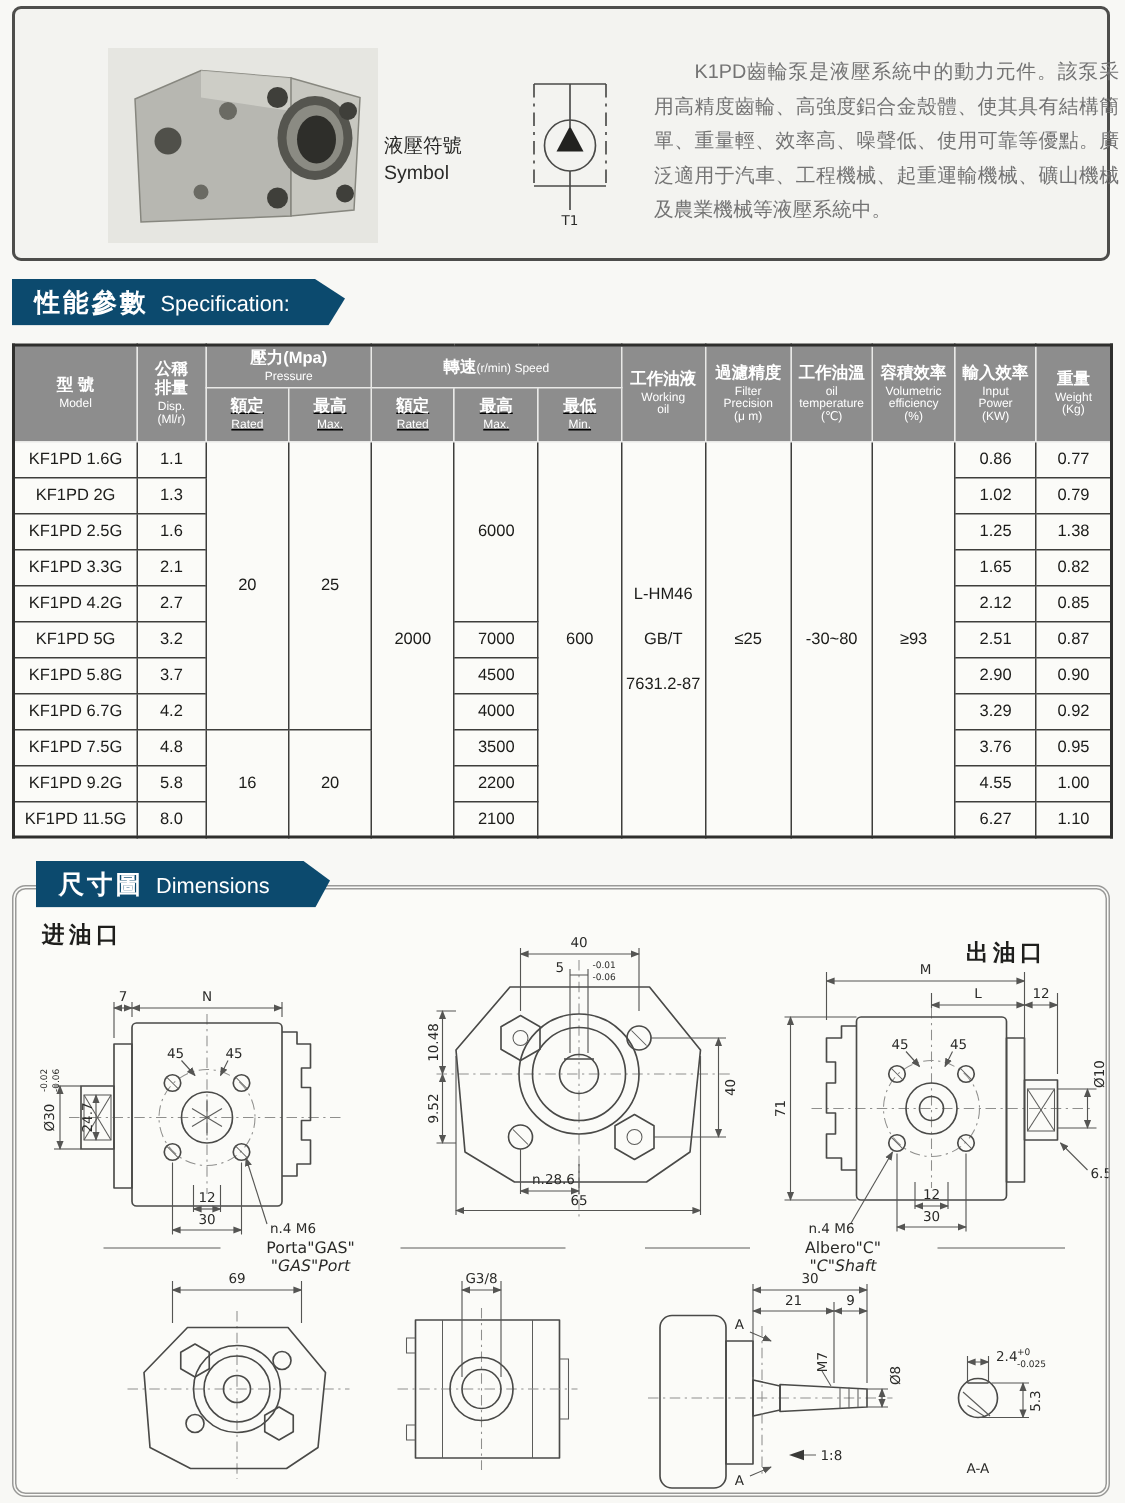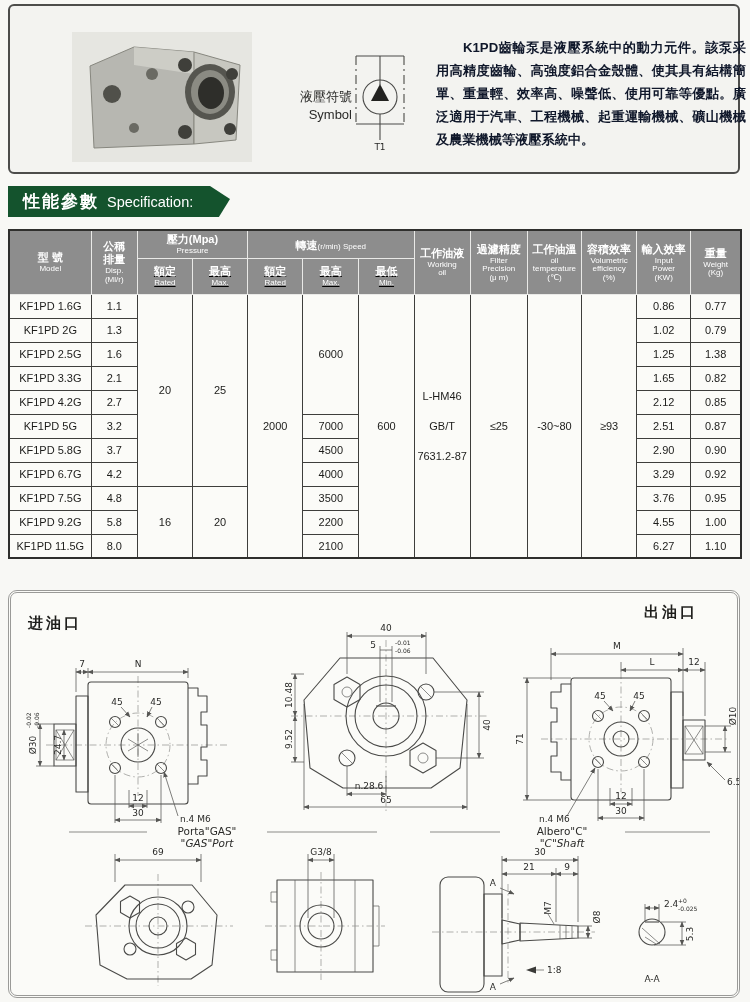--- a/index.html
+++ b/index.html
@@ -15,7 +15,7 @@
     font-size:13px; color:#2a2a28; line-height:18px; }
   .symbol-svg { position:absolute; left:336px; top:44px; width:74px; height:104px; }
   .description { position:absolute; left:426px; top:30px; width:310px;
-    font-size:13.2px; line-height:23px; color:#0f172a; text-align:justify; text-indent:27px;font-weight:bold; }
+    font-size:13.2px; line-height:23px; color:#737373; text-align:justify; text-indent:27px; }
 
   
   .banner { position:absolute; background:#14532d; color:#fff; height:31px; line-height:31px;

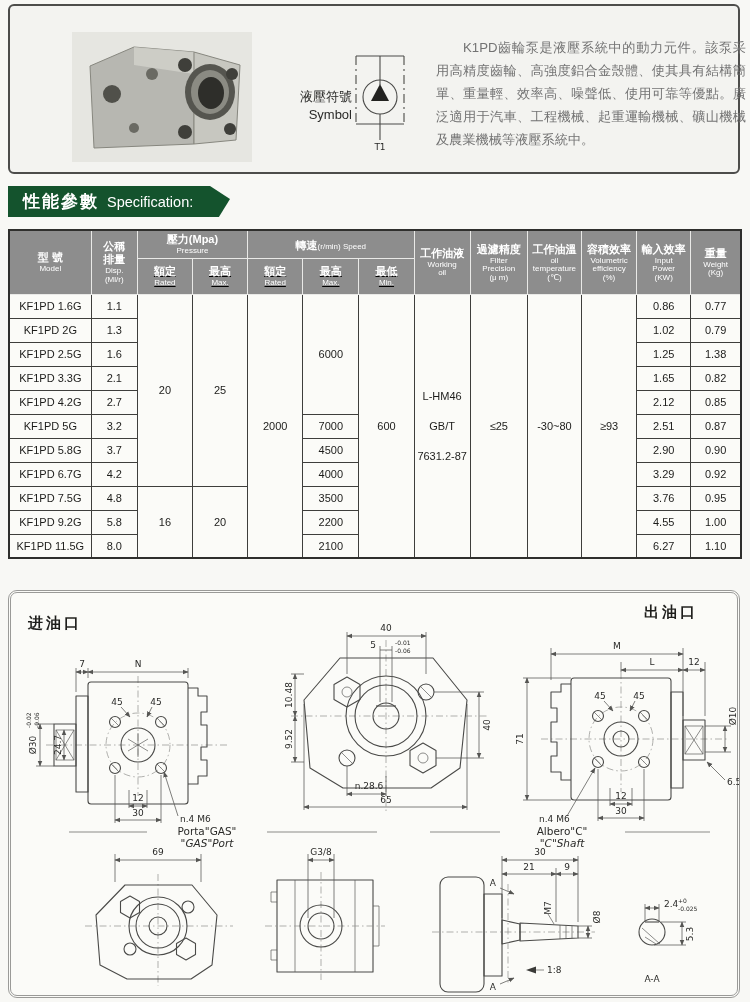--- a/index.html
+++ b/index.html
@@ -11,7 +11,7 @@
   .intro-box { position:absolute; left:8px; top:4px; width:732px; height:170px;
     border:2px solid #4d4d4b; border-radius:6px; background:#f3f3f0; }
   .photo { position:absolute; left:62px; top:26px; width:180px; height:130px; }
-  .symbol-label { position:absolute; left:246px; top:82px; width:96px; text-align:right;
+  .symbol-label { position:absolute; left:246px; top:82px; width:96px; text-align:left;
     font-size:13px; color:#2a2a28; line-height:18px; }
   .symbol-svg { position:absolute; left:336px; top:44px; width:74px; height:104px; }
   .description { position:absolute; left:426px; top:30px; width:310px;

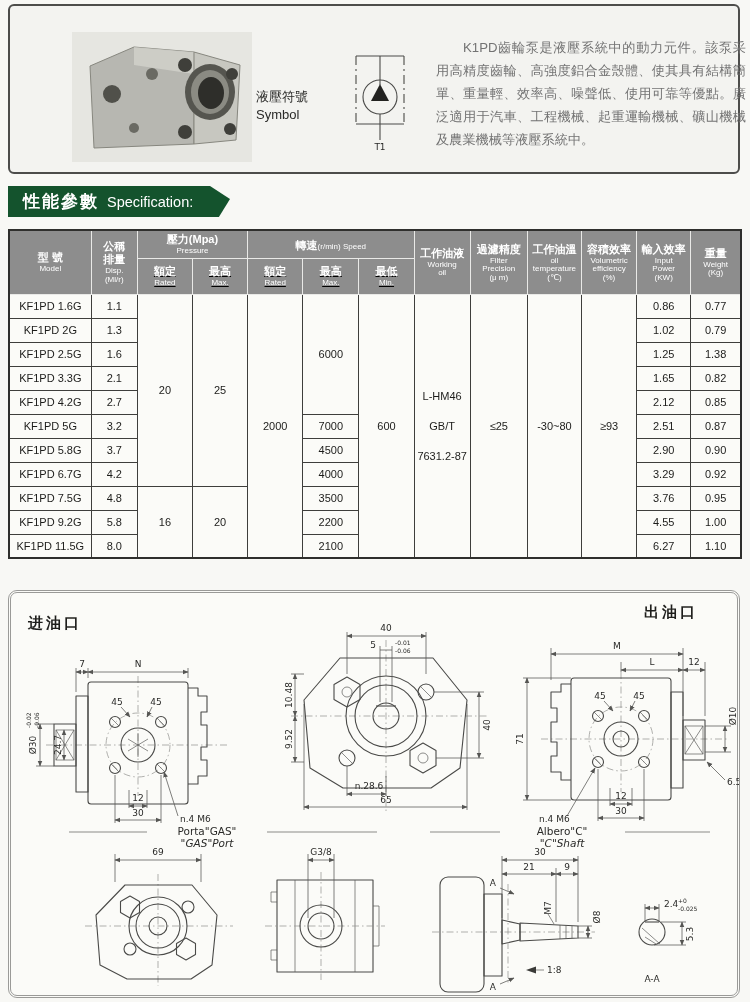--- a/index.html
+++ b/index.html
@@ -18,7 +18,7 @@
     font-size:13.2px; line-height:23px; color:#737373; text-align:justify; text-indent:27px; }
 
   
-  .banner { position:absolute; background:#14532d; color:#fff; height:31px; line-height:31px;
+  .banner { position:absolute; background:#0c4a6e; color:#fff; height:31px; line-height:31px;
     padding-left:15px; clip-path:polygon(0 0,91% 0,100% 42%,95% 100%,0 100%); }
   .b-zh { font-size:17px; font-weight:bold; letter-spacing:2px; }
   .b-en { font-size:14.5px; margin-left:8px; }

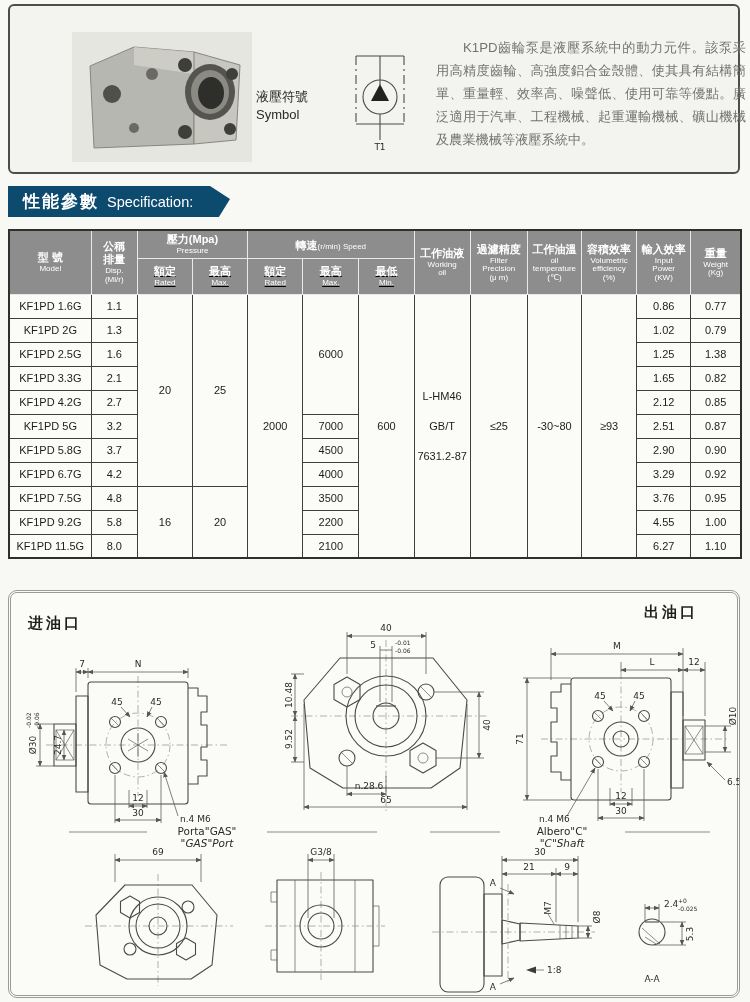--- a/index.html
+++ b/index.html
@@ -292,6 +292,9 @@
   </table>
 
   <div class="dims-box"></div>
+  <div class="banner dims-banner">
+    <span class="b-zh">尺寸圖</span><span class="b-en">Dimensions</span>
+  </div>
 
   <div class="port-label inlet-label">进油口</div>
   <div class="port-label outlet-label">出油口</div>

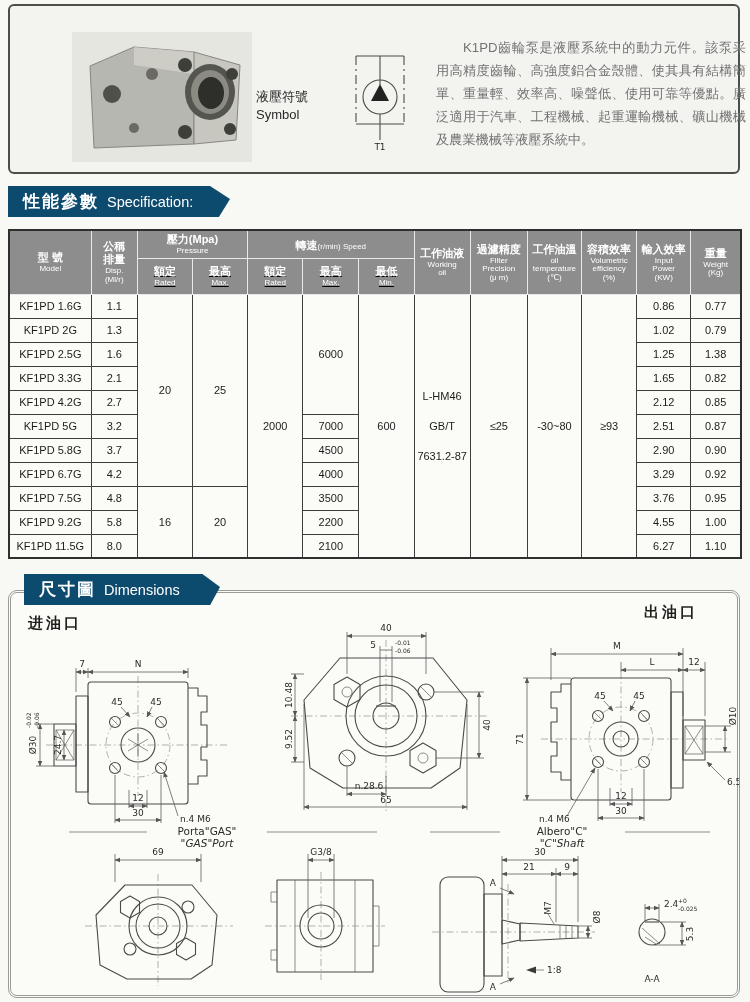--- a/index.html
+++ b/index.html
@@ -43,7 +43,7 @@
     border:3px double #9a9a98; border-radius:9px; background:#fbfbf8; }
   .port-label { position:absolute; font-size:15px; font-weight:bold; color:#1e1e1c; letter-spacing:3px; }
   .inlet-label { left:28px; top:614px;font-family:Liberation Mono, monospace; }
-  .outlet-label { left:644px; top:603px; }
+  .outlet-label { left:644px; top:626px; }
   .drw { position:absolute; }
 
   

